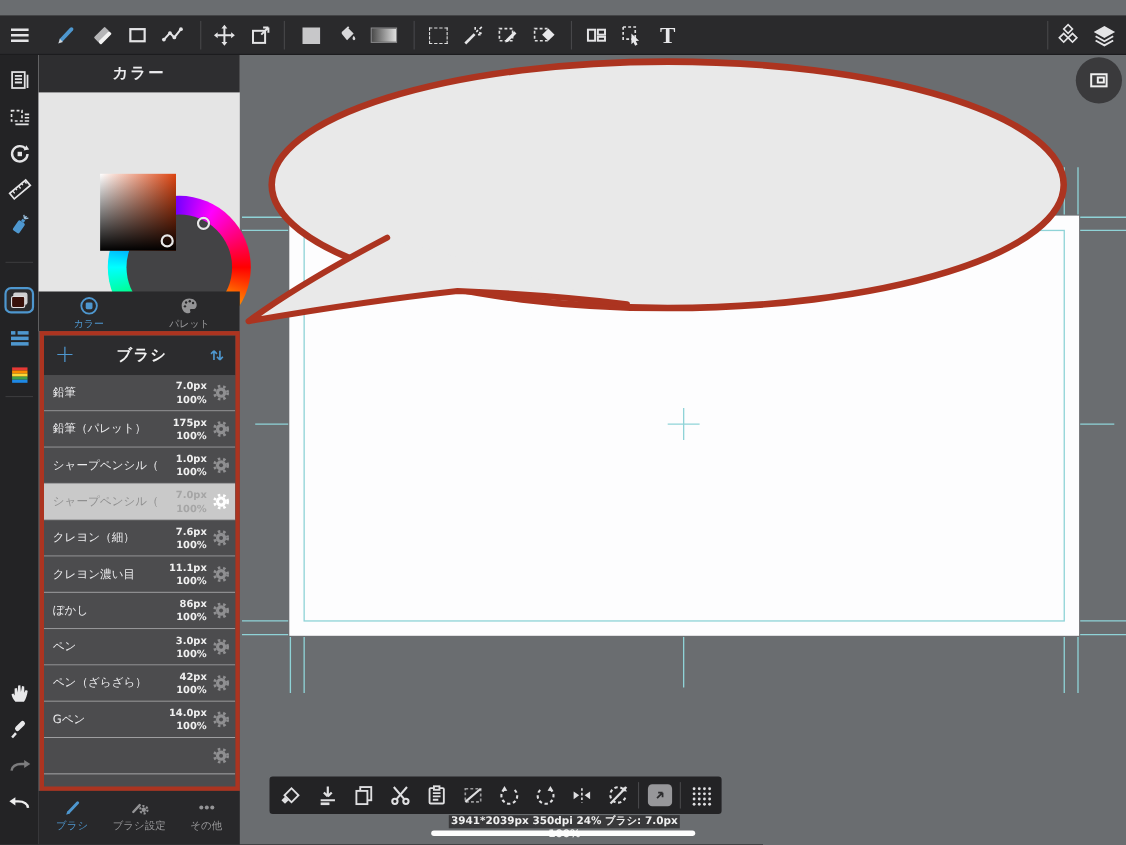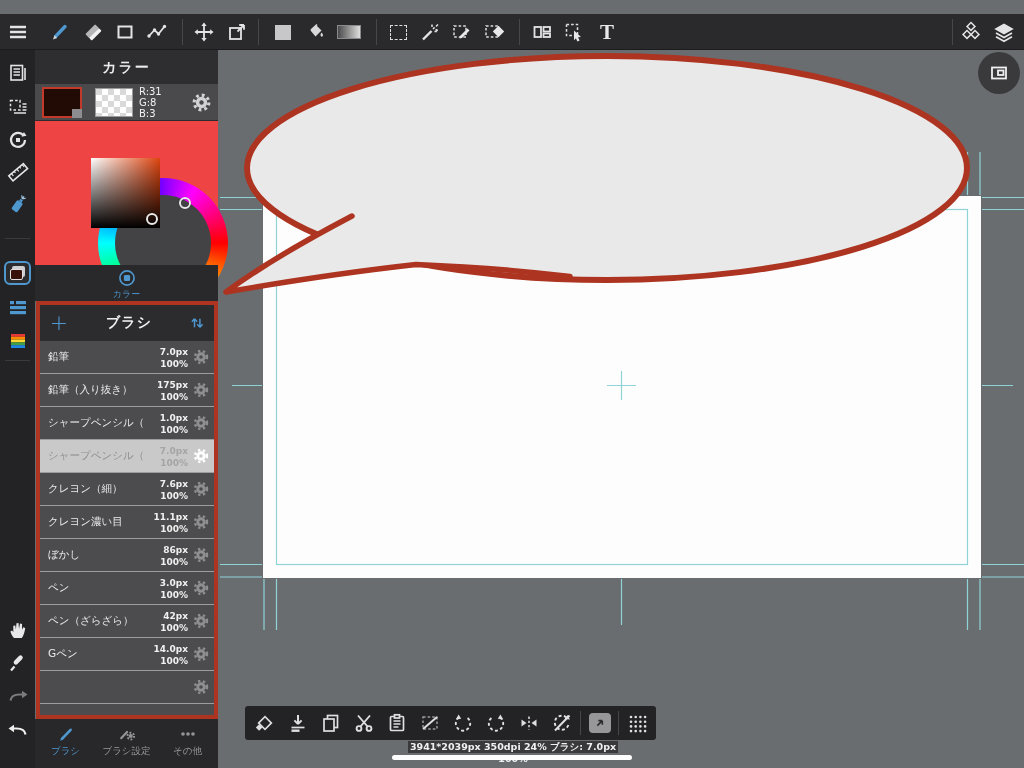--- a/index.html
+++ b/index.html
@@ -31,7 +31,7 @@
   .swatch-active .f { position:absolute; left:4px; top:6px; width:13px; height:11px; background:#38110a; border:1.5px solid #e0e0e2; border-radius:2px; }
 
   
-  .color-panel { position:absolute; left:35px; top:50px; width:183px; height:251px; background:#ef4444; }
+  .color-panel { position:absolute; left:35px; top:50px; width:183px; height:251px; background:#e5e5e5; }
   .cp-title { position:absolute; left:0; top:0; width:183px; height:34px; background:#2e2e30;
     color:#ececee; font-size:14px; font-weight:bold; text-align:center; line-height:34px; letter-spacing:2px; }
   .cp-swatchrow { position:absolute; left:0; top:34px; width:183px; height:37px; background:#4a4a4c; border-bottom:1px solid #2c2c2e; }

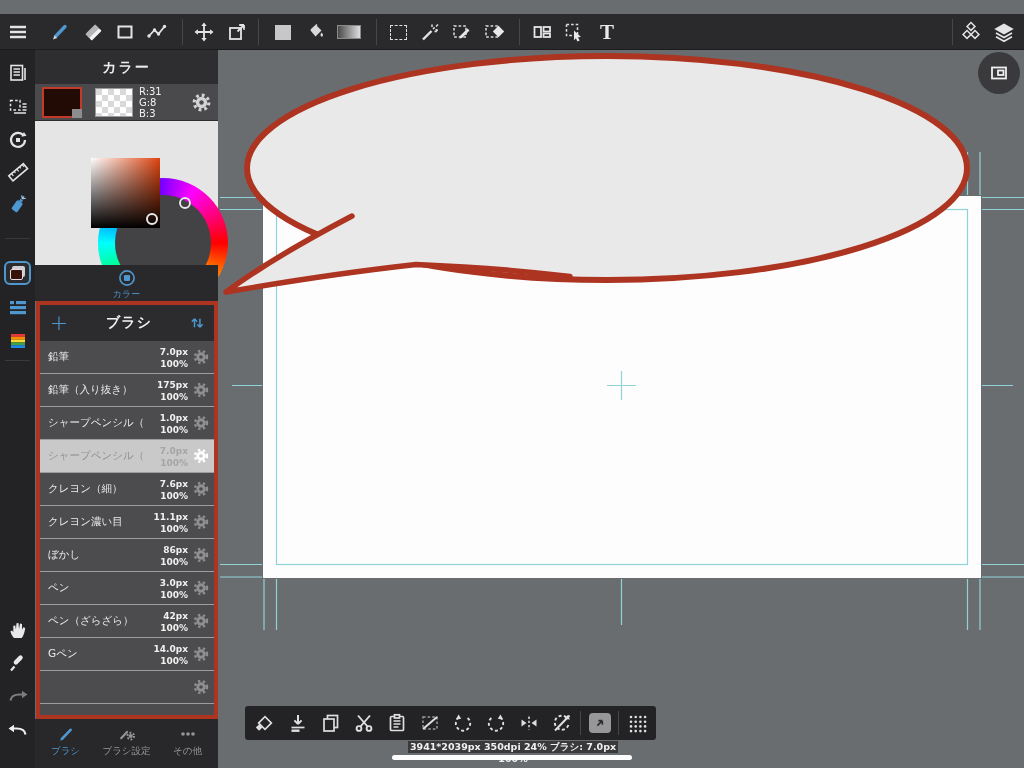--- a/index.html
+++ b/index.html
@@ -325,24 +325,6 @@
 
   <div class="color-panel">
     <div class="cp-title">カラー</div>
-    <div class="cp-swatchrow">
-      <div class="cp-primary">
-          <span class="peek"></span>
-        </div>
-      <div class="cp-secondary"></div>
-      <div class="cp-rgb">
-        <div>R:31</div>
-        <div>G:8</div>
-        <div>B:3</div>
-      </div>
-      <div class="cp-gear">
-        <svg width="21" height="21" viewBox="0 0 20 20">
-            <circle cx="10" cy="10" r="7" fill="none" stroke="#d3d3d5" stroke-width="3" stroke-dasharray="2.7 2.8"></circle>
-            <circle cx="10" cy="10" r="5.4" fill="#d3d3d5"></circle>
-            <circle cx="10" cy="10" r="2.1" fill="#4a4a4c"></circle>
-          </svg>
-      </div>
-    </div>
     <div class="cp-wheelarea" style="left:0">
       <div class="ring">
           <div class="ring-hole"></div>

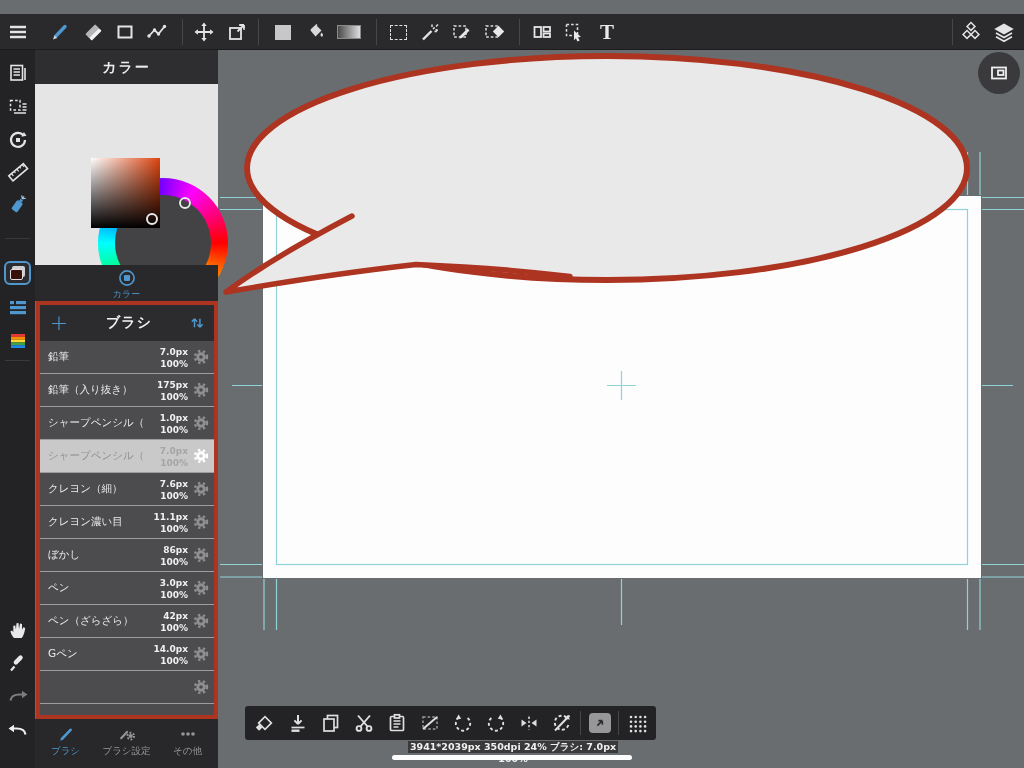--- a/index.html
+++ b/index.html
@@ -341,6 +341,16 @@
           </svg>
         <span class="lbl">カラー</span>
       </div>
+      <div class="cp-tab">
+        <svg width="22" height="22" viewBox="0 0 24 24">
+            <path d="M12 4 c5.2 0 8.2 3.2 8.2 7 0 3-2 4.6-4.2 4.6 h-2 c-1.1 0-1.6.9-1 1.7 .7 1 .3 2.9-2 2.9 C7 20.2 3.8 16.8 3.8 11.6 3.8 7.4 7 4 12 4z" fill="#949496"></path>
+            <circle cx="8.6" cy="8.4" r="1.3" fill="#29292b"></circle>
+            <circle cx="12.6" cy="7" r="1.3" fill="#29292b"></circle>
+            <circle cx="16.2" cy="9" r="1.3" fill="#29292b"></circle>
+            <circle cx="7.4" cy="12.6" r="1.3" fill="#29292b"></circle>
+          </svg>
+        <span class="lbl">パレット</span>
+      </div>
     </div>
   </div>
 

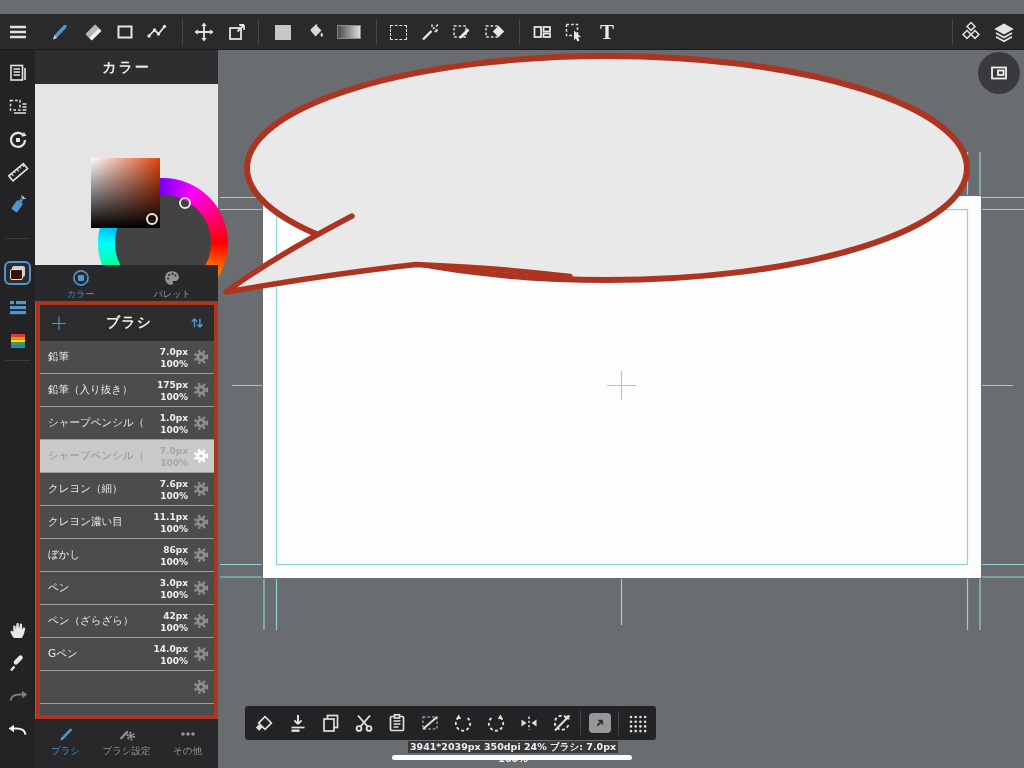--- a/index.html
+++ b/index.html
@@ -379,7 +379,7 @@
           </span>
       </div>
       <div class="brow">
-        <span class="nm">鉛筆（入り抜き）</span>
+        <span class="nm">鉛筆（パレット）</span>
         <span class="vals"><span>175px</span><br><span>100%</span></span>
         <span class="gearbox">
             <svg width="18" height="18" viewBox="0 0 20 20">

